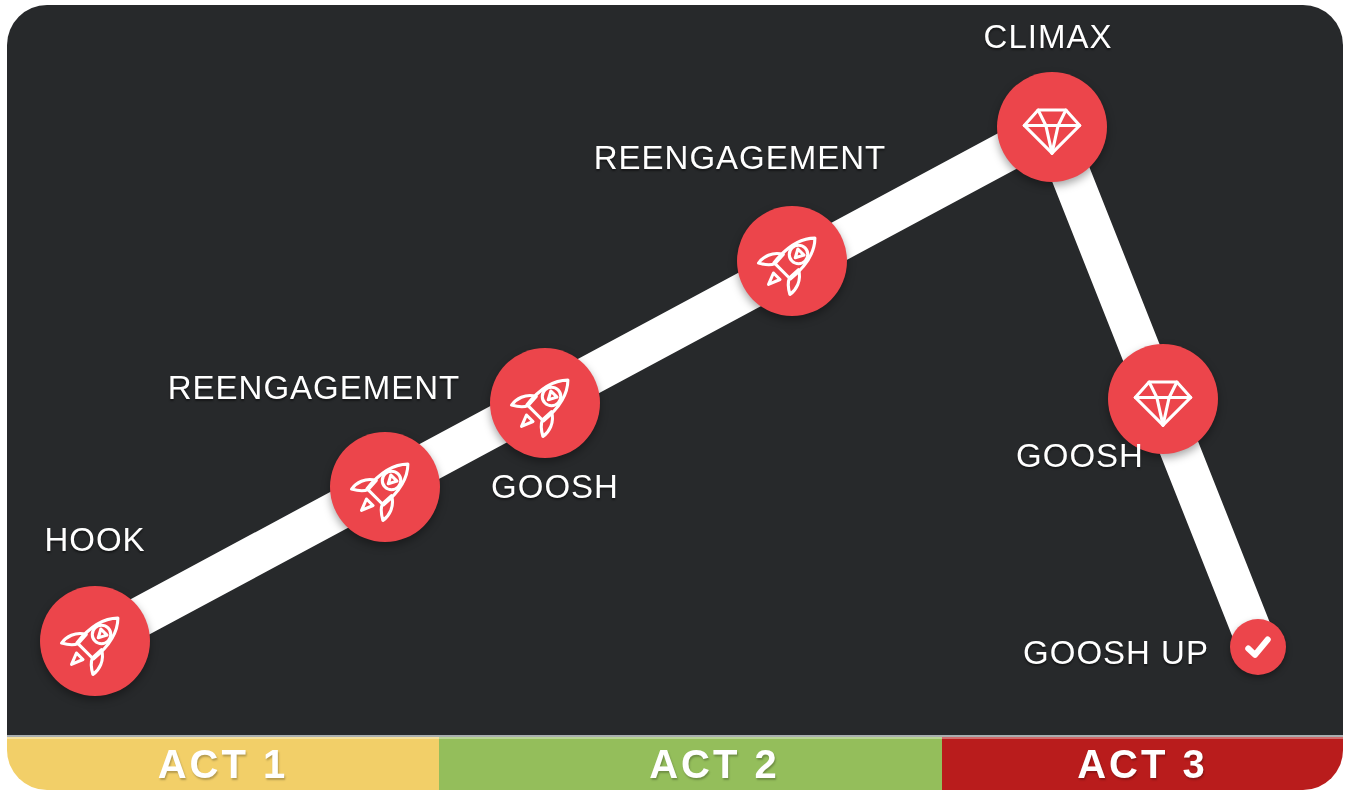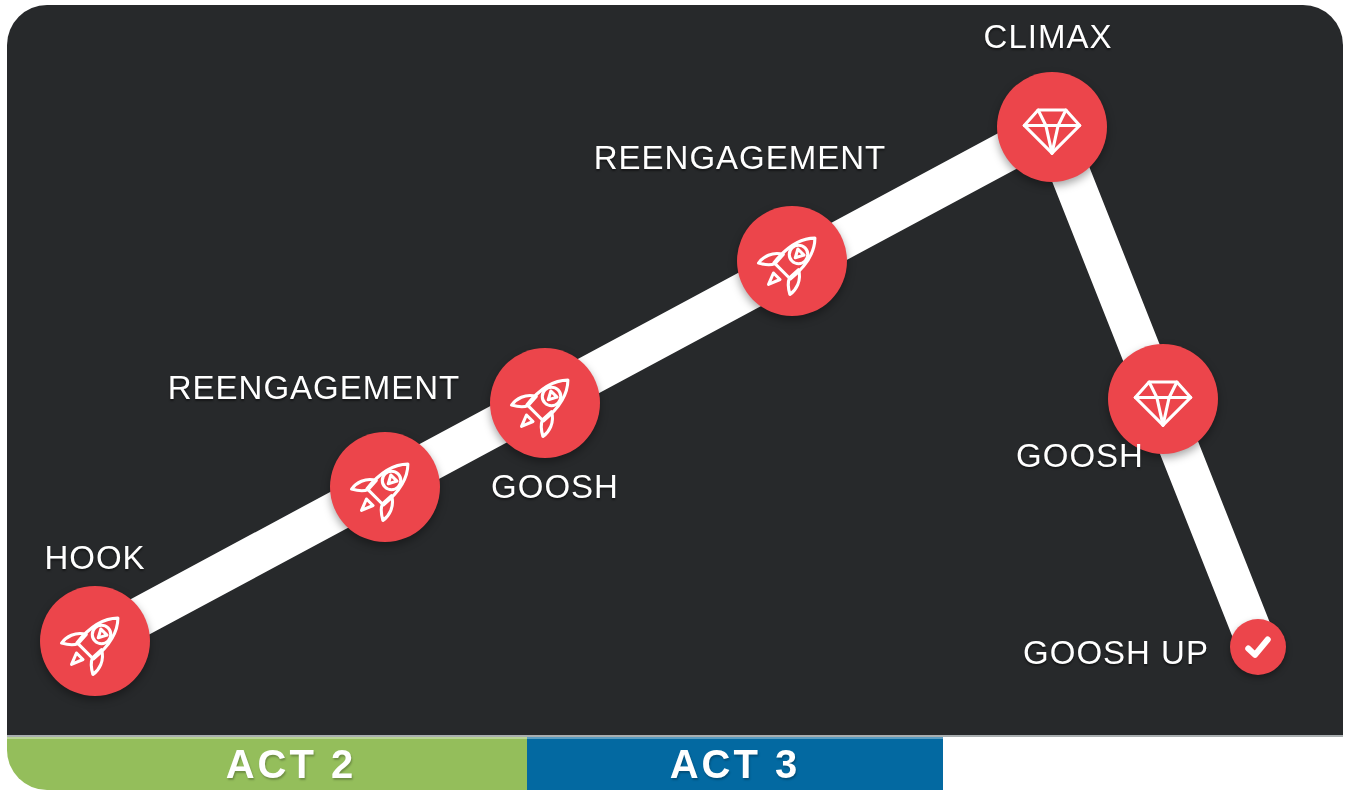--- a/index.html
+++ b/index.html
@@ -148,7 +148,7 @@
     </span>
   </div>
 
-  <div class="node-label" style="left:95px;top:541px">HOOK</div>
+  <div class="node-label" style="left:95px;top:523px">HOOK</div>
   <div class="node-label" style="left:314px;top:371px">REENGAGEMENT</div>
   <div class="node-label" style="left:555px;top:470px">GOOSH</div>
   <div class="node-label" style="left:740px;top:141px">REENGAGEMENT</div>

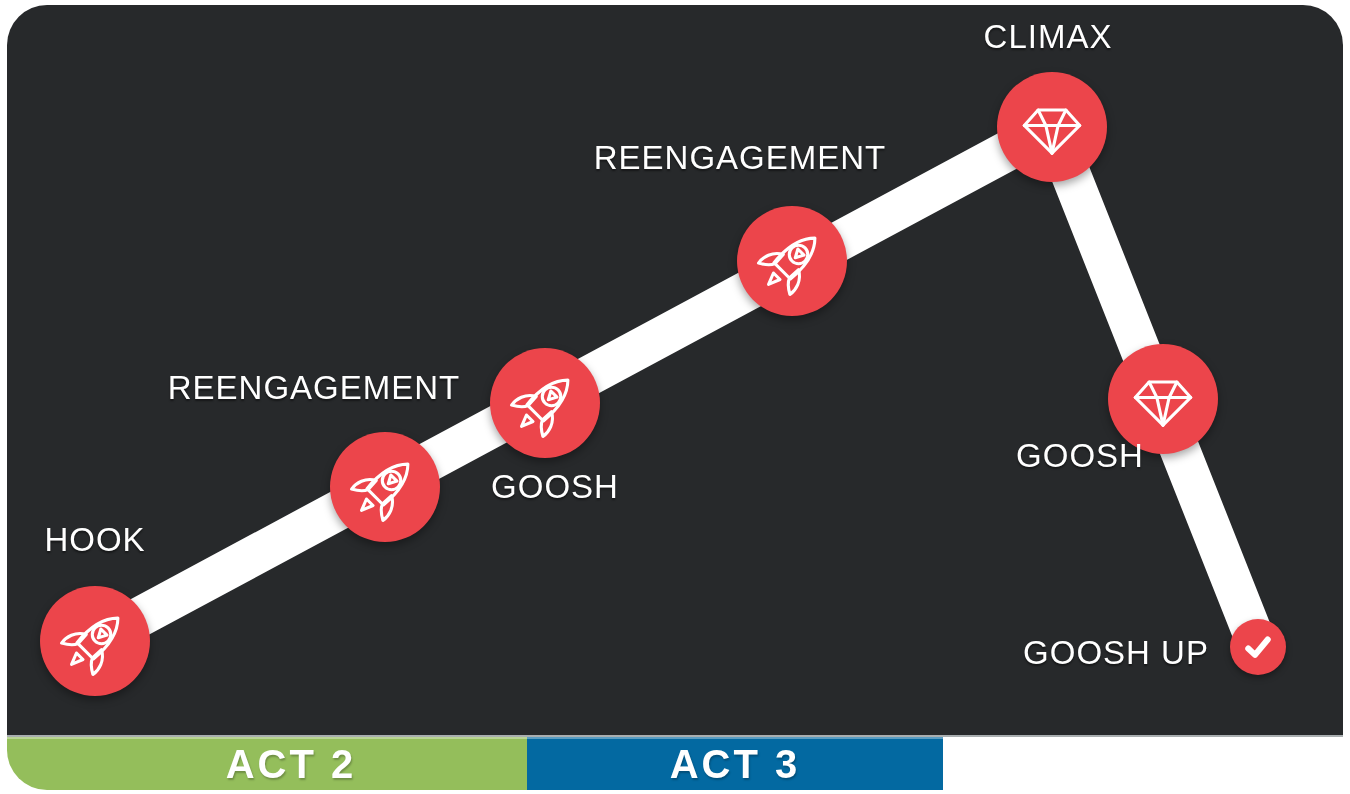--- a/index.html
+++ b/index.html
@@ -157,6 +157,9 @@
   <div class="node-label" style="left:1116px;top:636px">GOOSH UP</div>
 
   <div class="act-bar">
+    <div class="act-seg s1" style="background-color: rgb(242, 207, 104);">
+      <span class="act-label">ACT 1</span>
+    </div>
     <div class="act-seg s2" style="background-color: rgb(148, 190, 91);">
       <span class="act-label">ACT 2</span>
     </div>

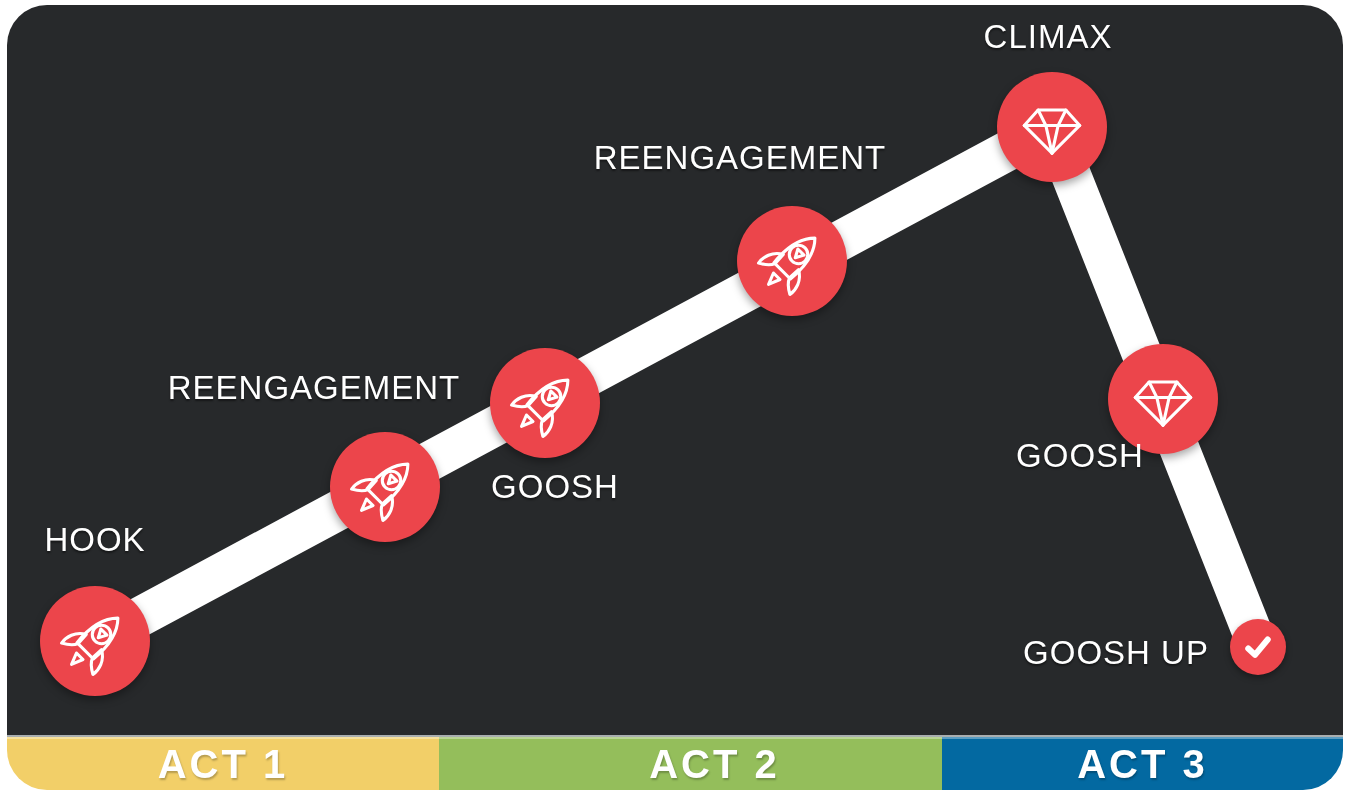--- a/index.html
+++ b/index.html
@@ -163,7 +163,7 @@
     <div class="act-seg s2" style="background-color: rgb(148, 190, 91);">
       <span class="act-label">ACT 2</span>
     </div>
-    <div class="act-seg s3" style="background-color: #0369a1;">
+    <div class="act-seg s3" style="background-color: #b91c1c;">
       <span class="act-label">ACT 3</span>
     </div>
   </div>

